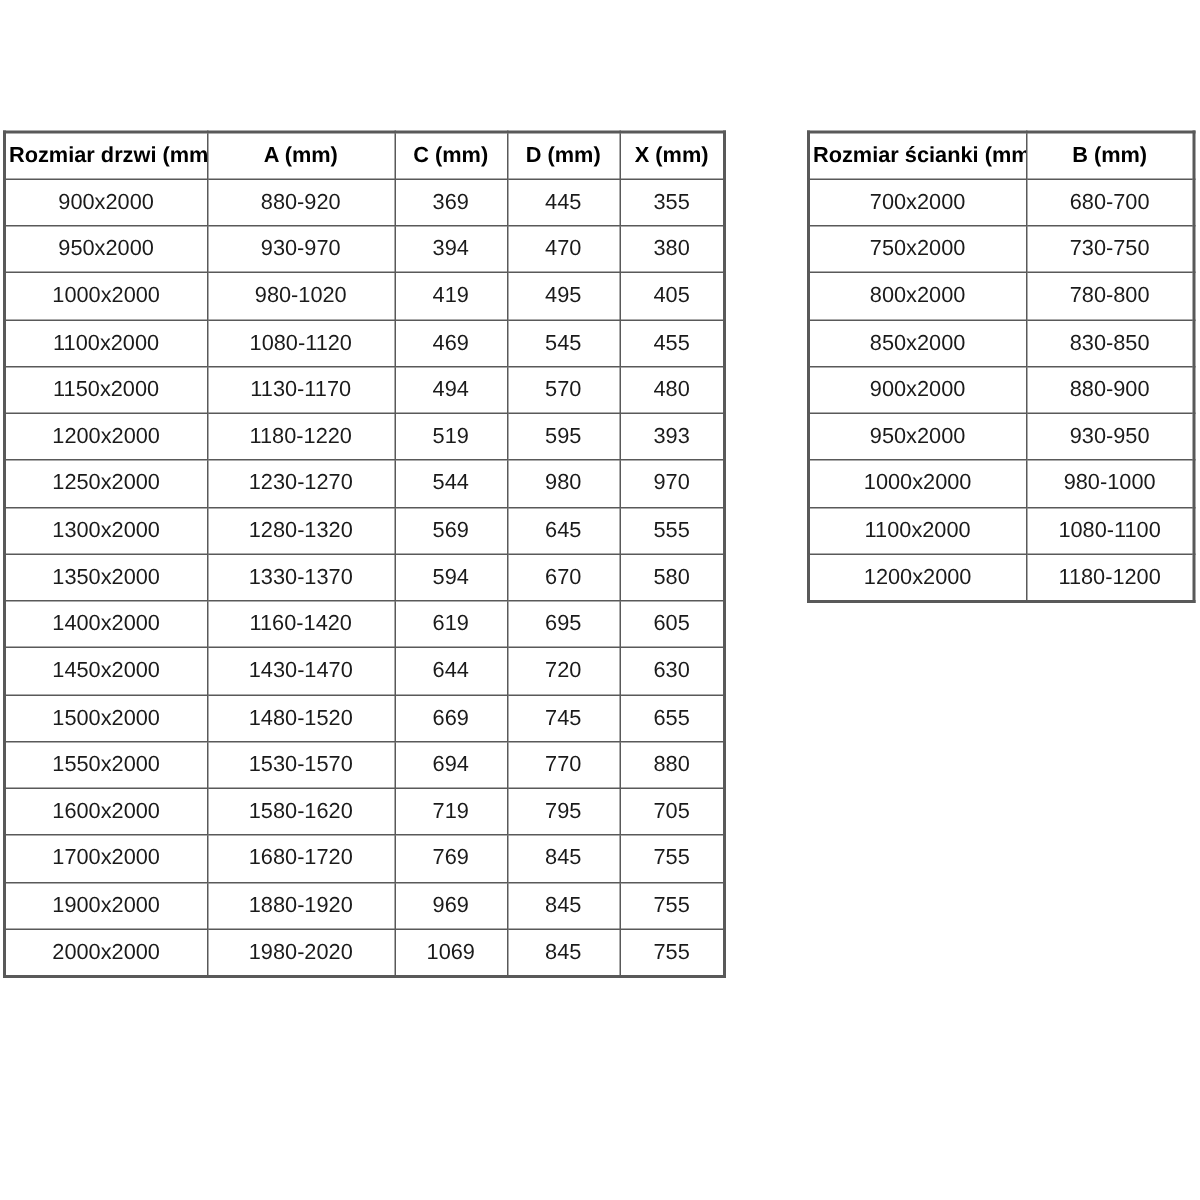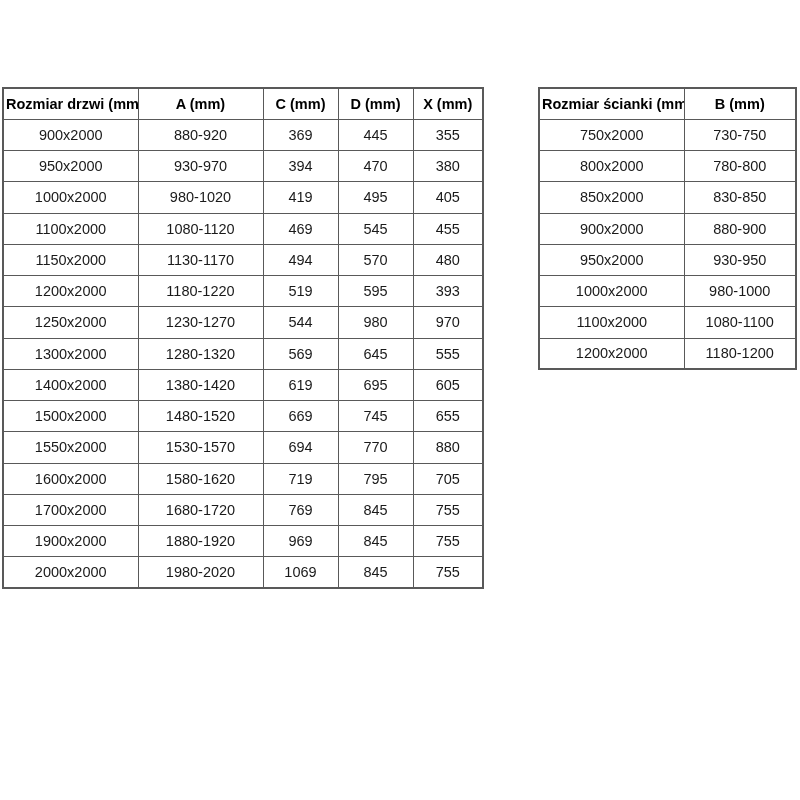--- a/index.html
+++ b/index.html
@@ -206,6 +206,10 @@
       </thead>
       <tbody>
         <tr>
+          <td>700x2000</td>
+          <td>680-700</td>
+        </tr>
+        <tr>
           <td>750x2000</td>
           <td>730-750</td>
         </tr>

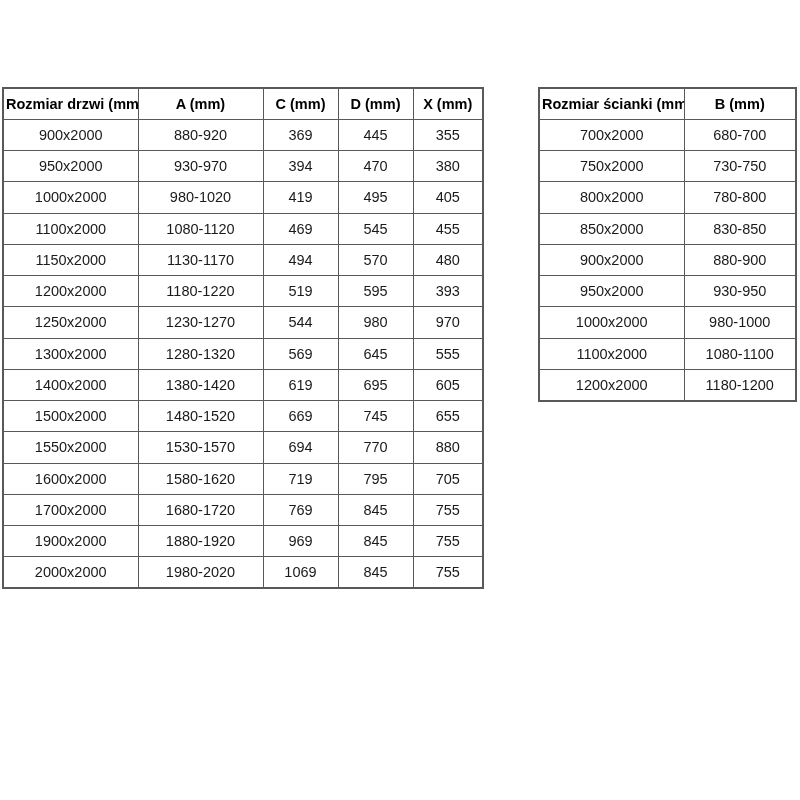--- a/index.html
+++ b/index.html
@@ -143,6 +143,13 @@
           <td>555</td>
         </tr>
         <tr>
+          <td>1350x2000</td>
+          <td>1330-1370</td>
+          <td>594</td>
+          <td>670</td>
+          <td>580</td>
+        </tr>
+        <tr>
           <td>1400x2000</td>
           <td>1380-1420</td>
           <td>619</td>

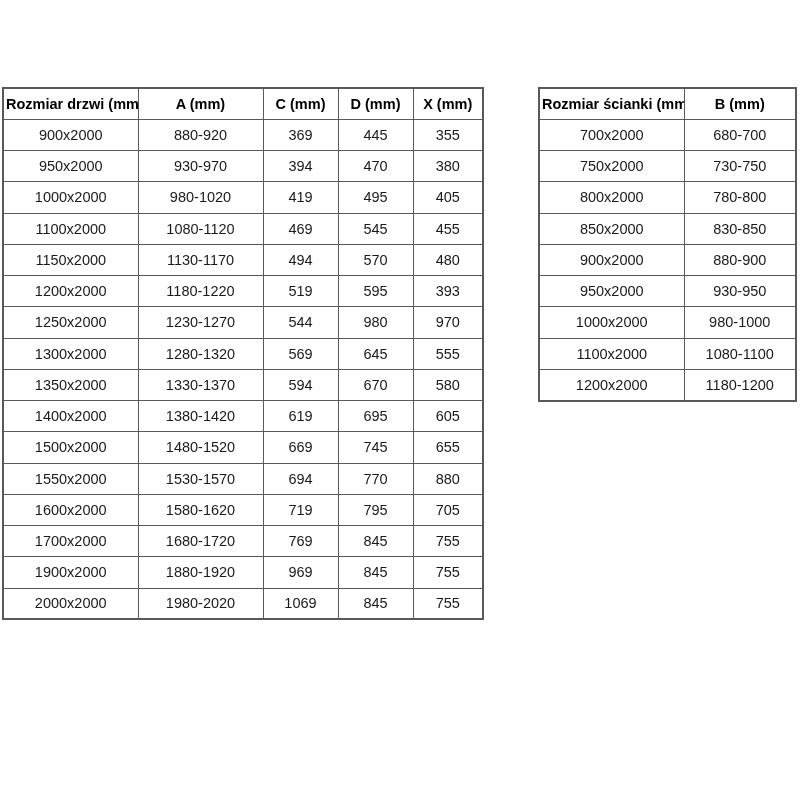--- a/index.html
+++ b/index.html
@@ -151,7 +151,7 @@
         </tr>
         <tr>
           <td>1400x2000</td>
-          <td>1380-1420</td>
+          <td>1160-1420</td>
           <td>619</td>
           <td>695</td>
           <td>605</td>

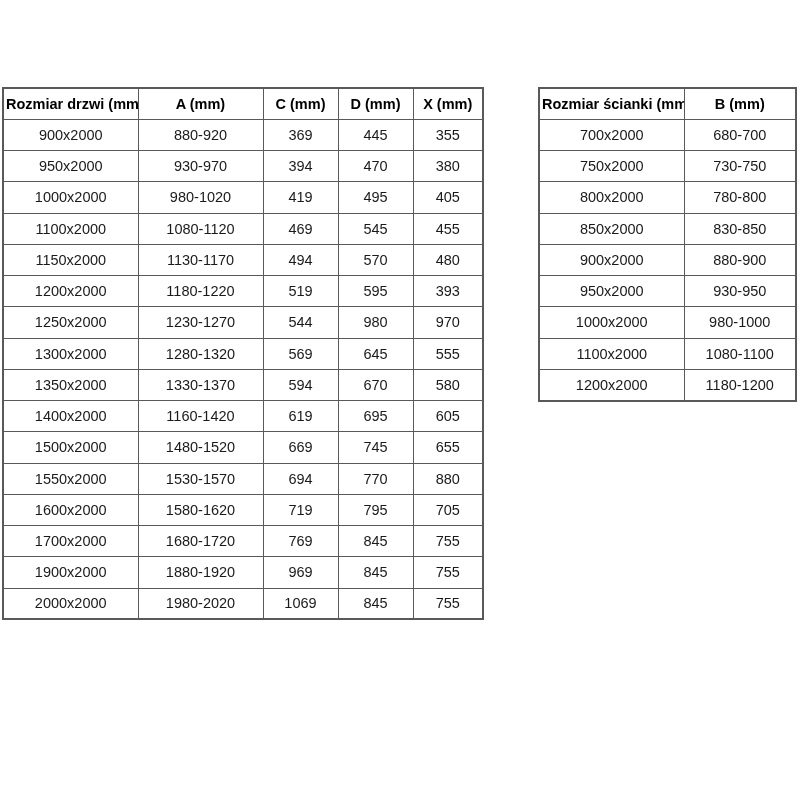--- a/index.html
+++ b/index.html
@@ -157,6 +157,13 @@
           <td>605</td>
         </tr>
         <tr>
+          <td>1450x2000</td>
+          <td>1430-1470</td>
+          <td>644</td>
+          <td>720</td>
+          <td>630</td>
+        </tr>
+        <tr>
           <td>1500x2000</td>
           <td>1480-1520</td>
           <td>669</td>

